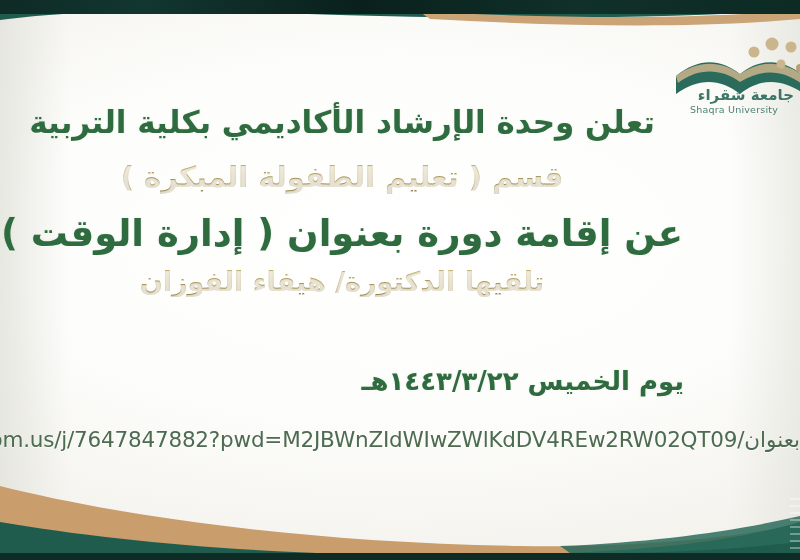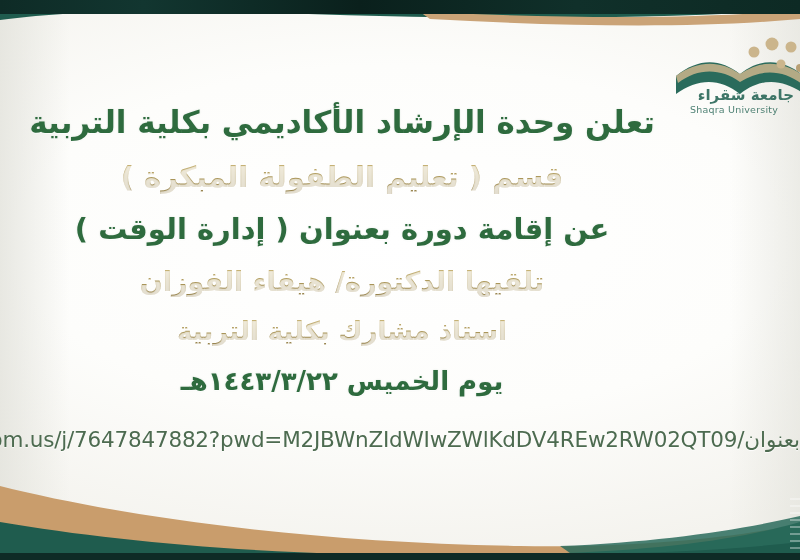--- a/index.html
+++ b/index.html
@@ -120,7 +120,7 @@
   }
   .l1 { top: 104px;  font-size: 31px; letter-spacing: .2px; }
   .l2 { top: 160px;  font-size: 29px; }
-  .l3 { top: 212px;  font-size: 29px; }
+  .l3 { top: 212px;  font-size: 37px; }
   .l4 { top: 266px;  font-size: 27px; }
   .l5 { top: 316px;  font-size: 26px; }
   .l6 { top: 366px;  font-size: 26px; }

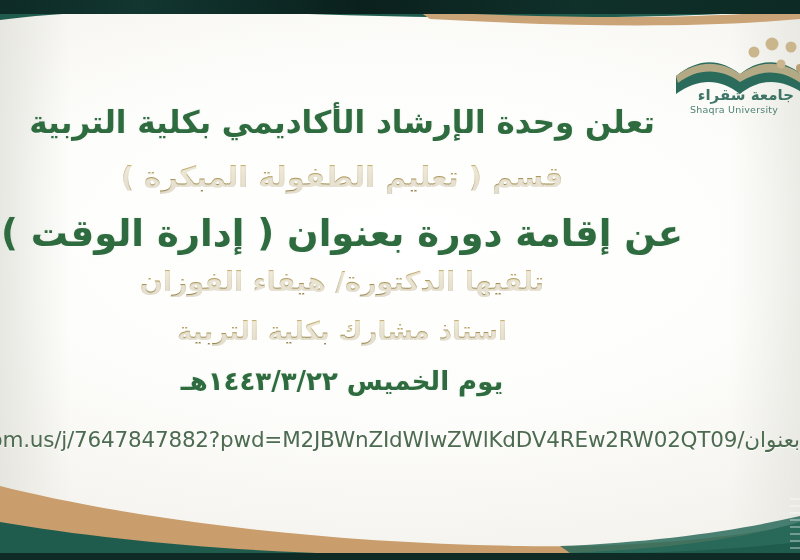--- a/index.html
+++ b/index.html
@@ -208,7 +208,6 @@
     <div class="ln l2 gold">قسم ( تعليم الطفولة المبكرة )</div>
     <div class="ln l3 green">عن إقامة دورة بعنوان ( إدارة الوقت )</div>
     <div class="ln l4 gold">تلقيها الدكتورة/ هيفاء الفوزان</div>
-    <div class="ln l5 gold">استاذ مشارك بكلية التربية</div>
     <div class="ln l6 green">يوم الخميس ١٤٤٣/٣/٢٢هـ</div>
   </div>
 

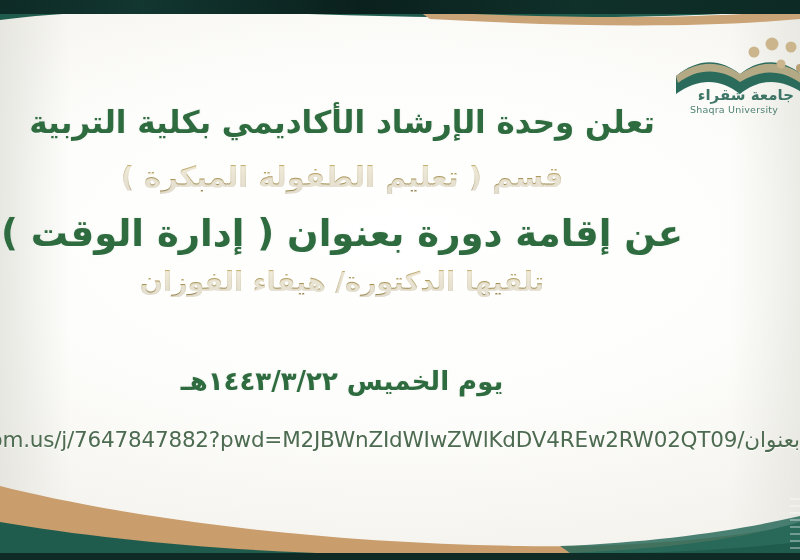--- a/index.html
+++ b/index.html
@@ -123,7 +123,7 @@
   .l3 { top: 212px;  font-size: 37px; }
   .l4 { top: 266px;  font-size: 27px; }
   .l5 { top: 316px;  font-size: 26px; }
-  .l6 { top: 366px;  font-size: 26px; }
+  .l6 { top: 366px;  font-size: 26px; text-align: right; }
 
   
   .linkrow {

